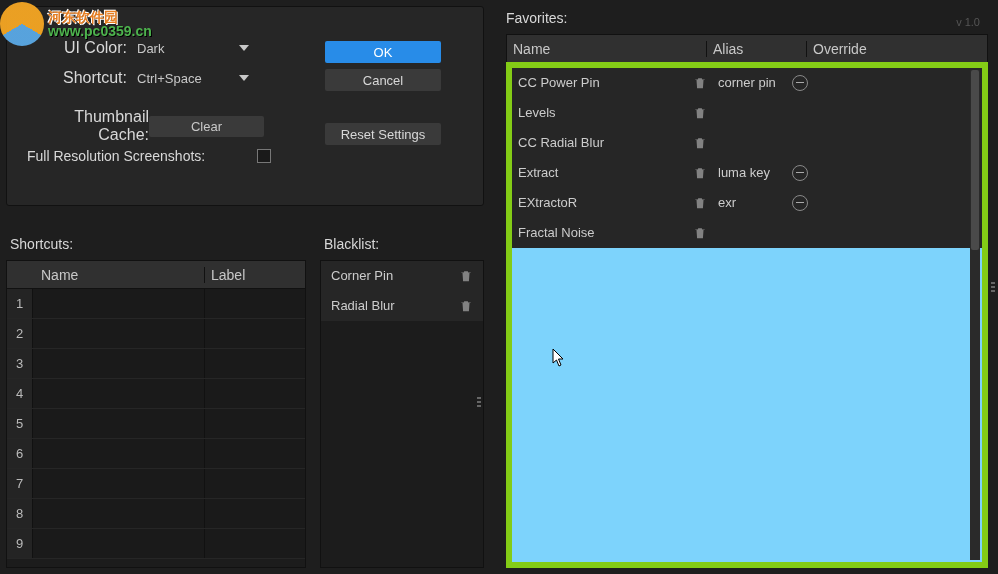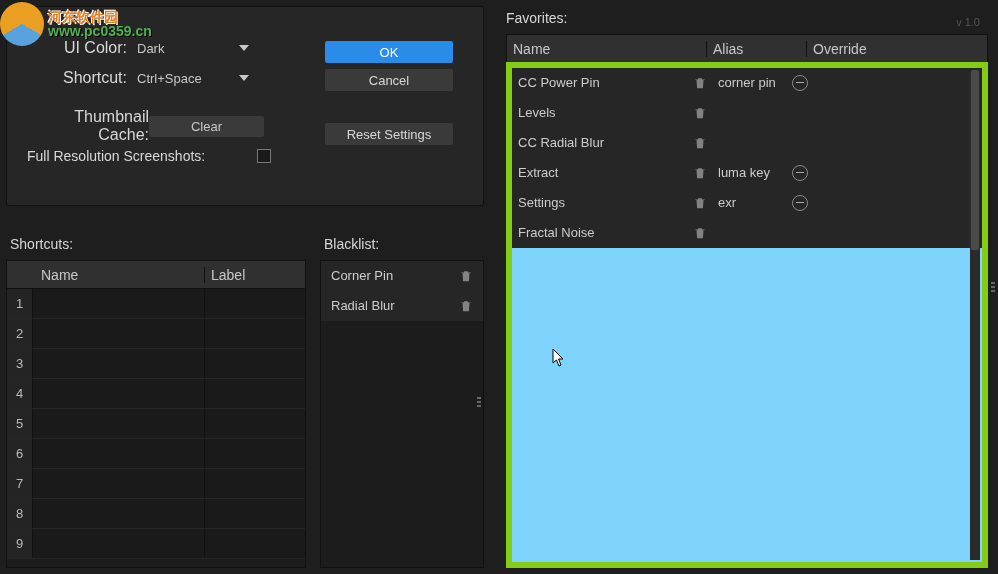--- a/index.html
+++ b/index.html
@@ -43,7 +43,7 @@
   .chevron { width:0;height:0;border-left:5px solid transparent;border-right:5px solid transparent;border-top:6px solid #c8c8c8; }
 
   .btn {
-    width: 128px; height: 22px; background: #3a3a3a; color: #d8d8d8;
+    width: 116px; height: 22px; background: #3a3a3a; color: #d8d8d8;
     border: none; border-radius: 2px; cursor: pointer; font-size: 13px;
     display:flex;align-items:center;justify-content:center;
   }

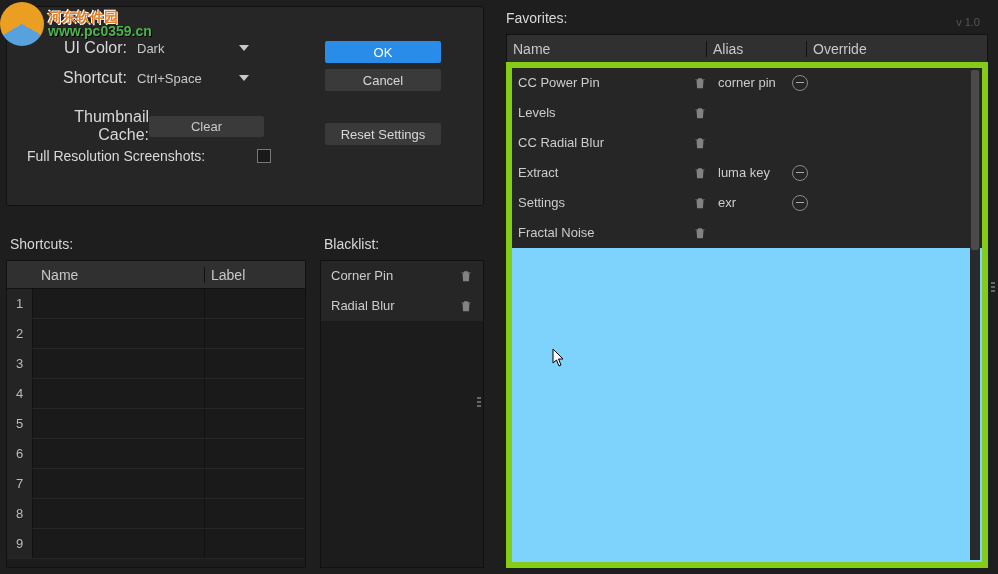--- a/index.html
+++ b/index.html
@@ -319,7 +319,7 @@
             <div class="fav-override"></div>
           </div>
           <div class="fav-row">
-            <div class="fav-name">Settings</div>
+            <div class="fav-name">EXtractoR</div>
             <div class="fav-trash-cell">
               <div class="trash"><svg viewBox="0 0 24 24">
                   <path d="M6 7h12l-1 14H7L6 7zm3-3h6l1 2H8l1-2zM4 6h16v1H4z"></path>

